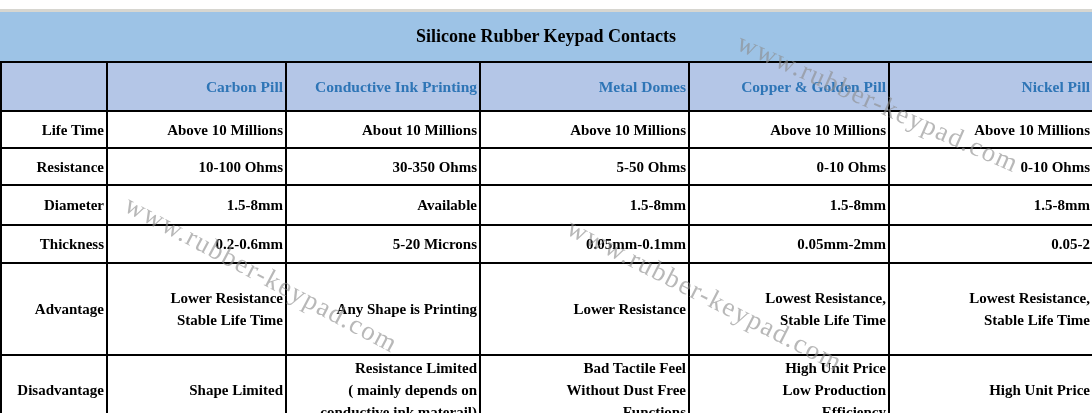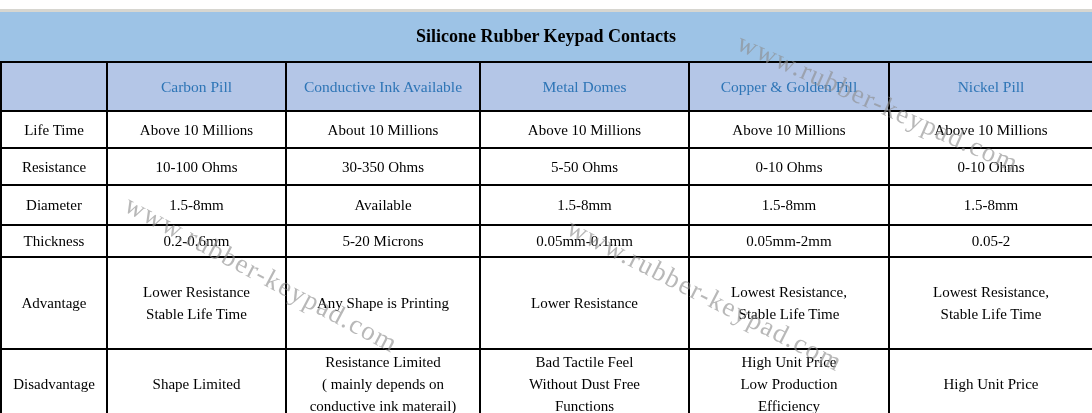--- a/index.html
+++ b/index.html
@@ -38,8 +38,8 @@
   }
   table.spec th, table.spec td{
     border:2px solid var(--border);
-    text-align:center;vertical-align:middle;
-    font-weight:normal;font-size:15px;
+    text-align:right;vertical-align:middle;
+    font-weight:bold;font-size:15px;
     color:#000;
     white-space:pre-line;
     line-height:22px;

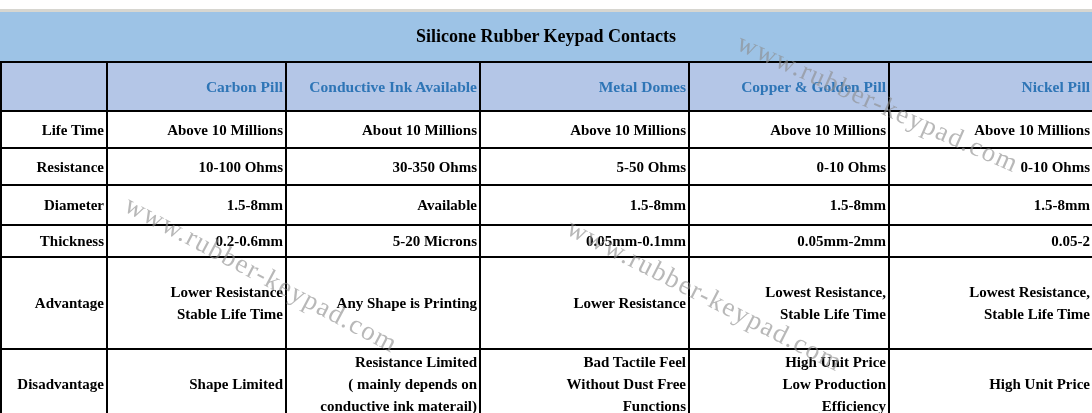--- a/index.html
+++ b/index.html
@@ -90,7 +90,7 @@
       <tr style="height:49px">
         <th></th>
         <th>Carbon Pill</th>
-        <th>Conductive Ink Available</th>
+        <th>Conductive Ink Printing</th>
         <th>Metal Domes</th>
         <th>Copper &amp; Golden Pill</th>
         <th>Nickel Pill</th>

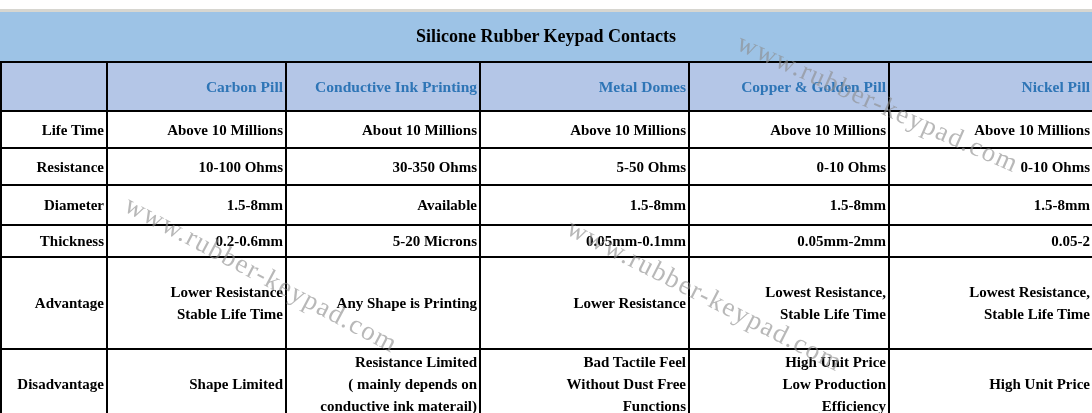--- a/index.html
+++ b/index.html
@@ -121,7 +121,7 @@
         <td>1.5-8mm</td>
         <td>1.5-8mm</td>
       </tr>
-      <tr style="height:32px">
+      <tr style="height:38px">
         <td>Thickness</td>
         <td>0.2-0.6mm</td>
         <td>5-20 Microns</td>

